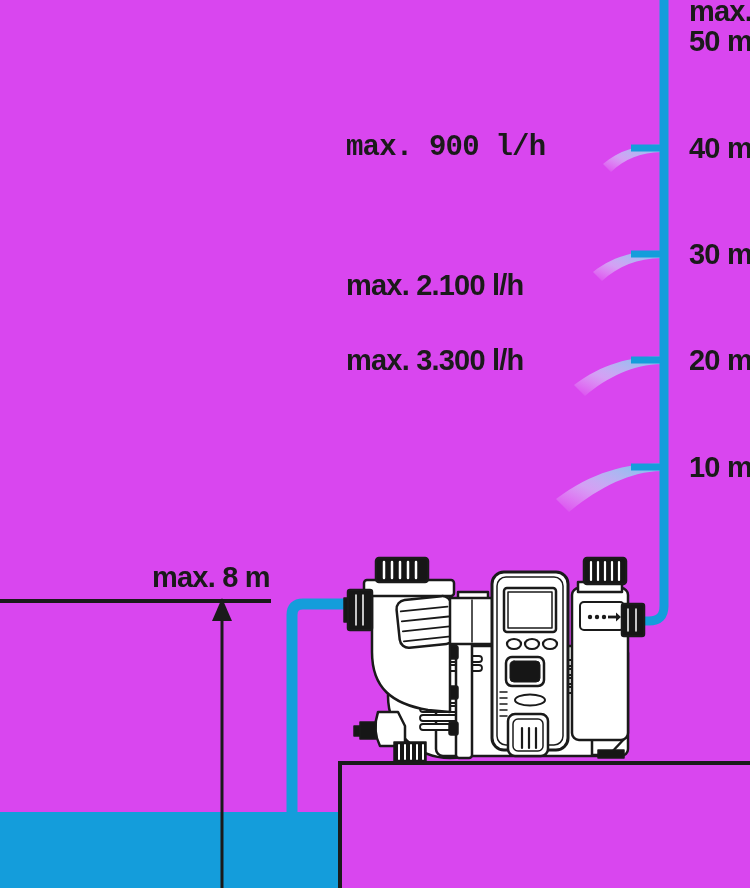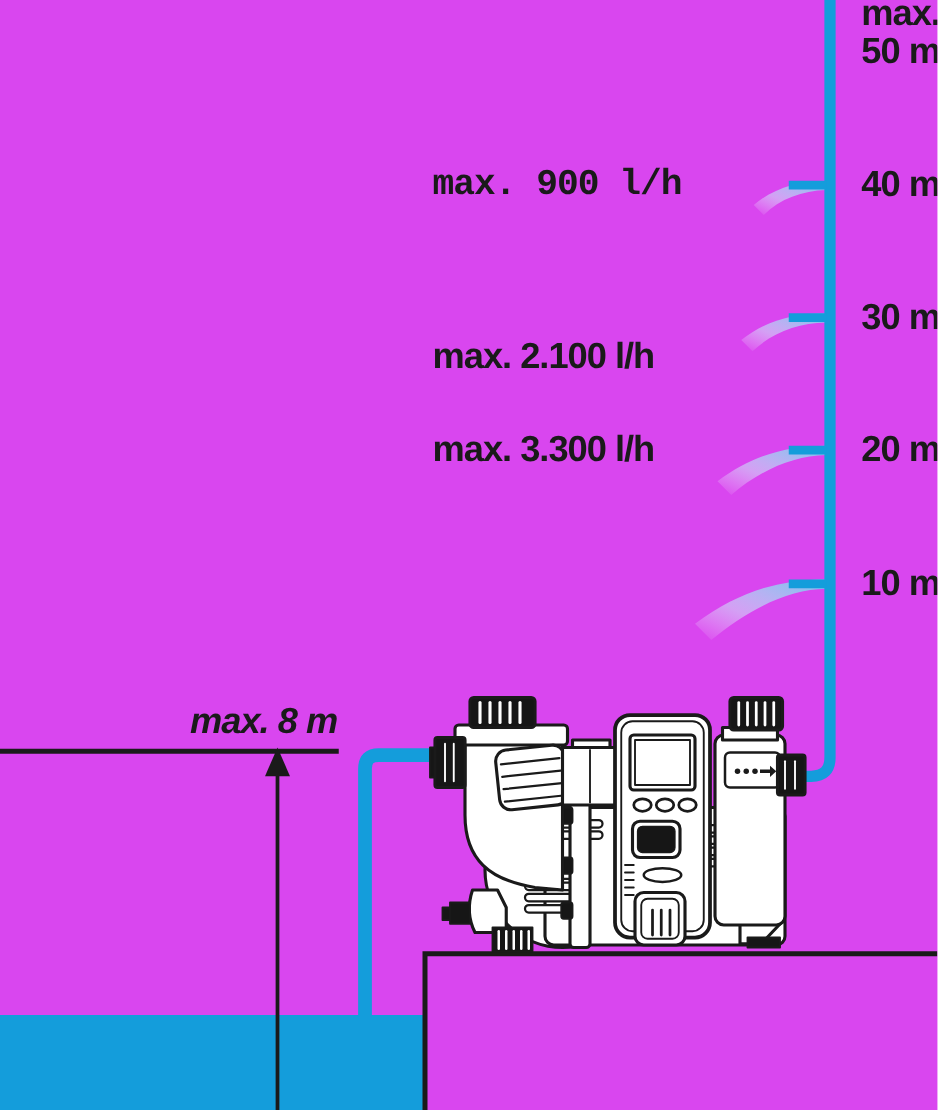--- a/index.html
+++ b/index.html
@@ -24,7 +24,7 @@
   .hgt-2{left:689px;top:345px;}
   .hgt-3{left:689px;top:452px;}
   .max-head{left:689px;top:-4px;}
-  .suction{left:152px;top:562px;font-style:italic;}
+  .suction{left:152px;top:562px;}
 </style>
 </head>
 <body>

